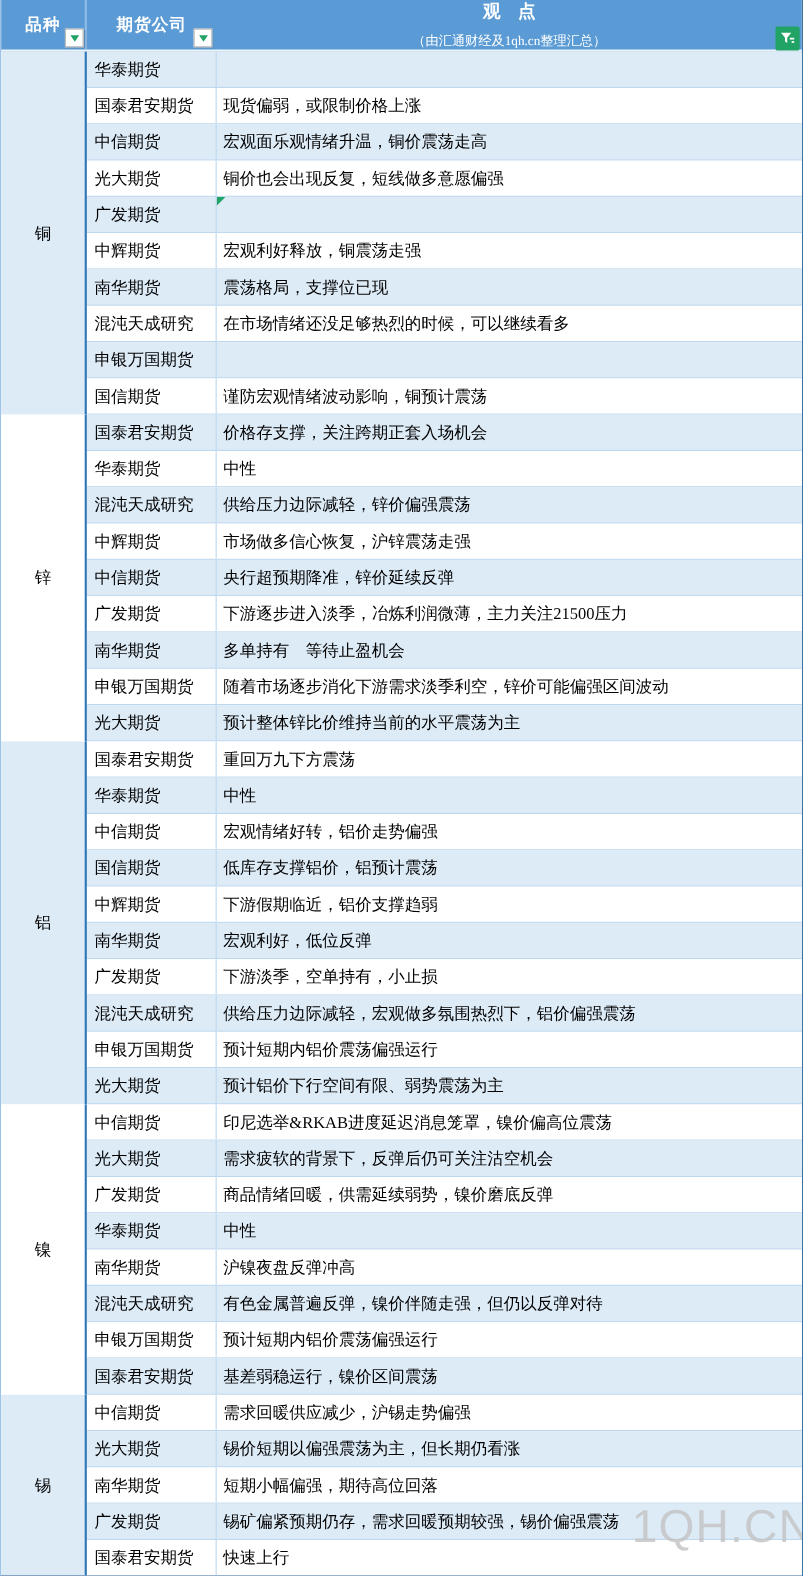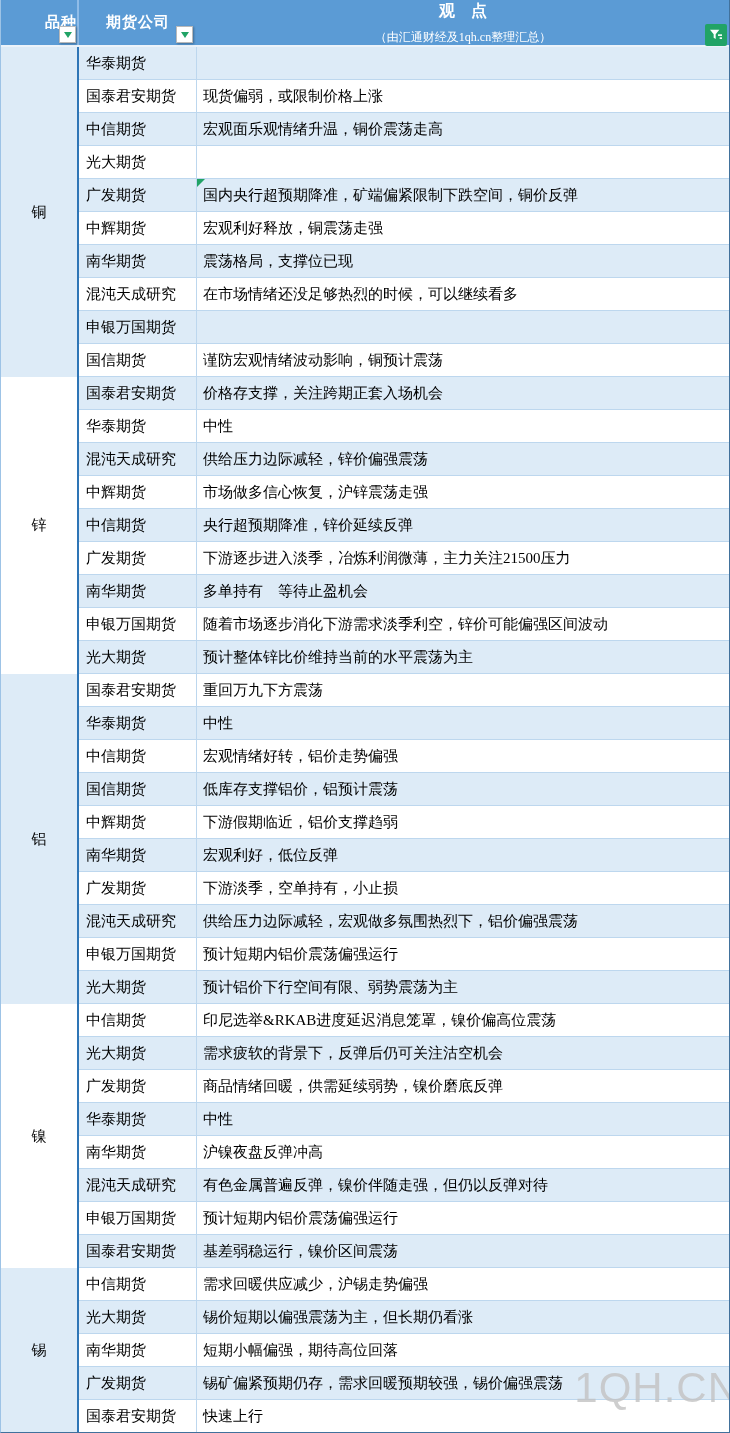--- a/index.html
+++ b/index.html
@@ -18,7 +18,7 @@
     border-bottom:2px solid #ECF3FA;position:relative;color:#fff;
   }
   .hcell{position:relative;display:flex;align-items:center;justify-content:center;box-sizing:border-box;}
-  .h1{width:78px;border-right:2px solid #8FBCE8;justify-content:flex-end;}
+  .h1{width:78px;border-right:2px solid #8FBCE8;}
   .h2{width:118px;}
   .h3{flex:1;flex-direction:column;justify-content:space-between;}
   .hlabel{font-weight:bold;font-size:15px;letter-spacing:1px;}

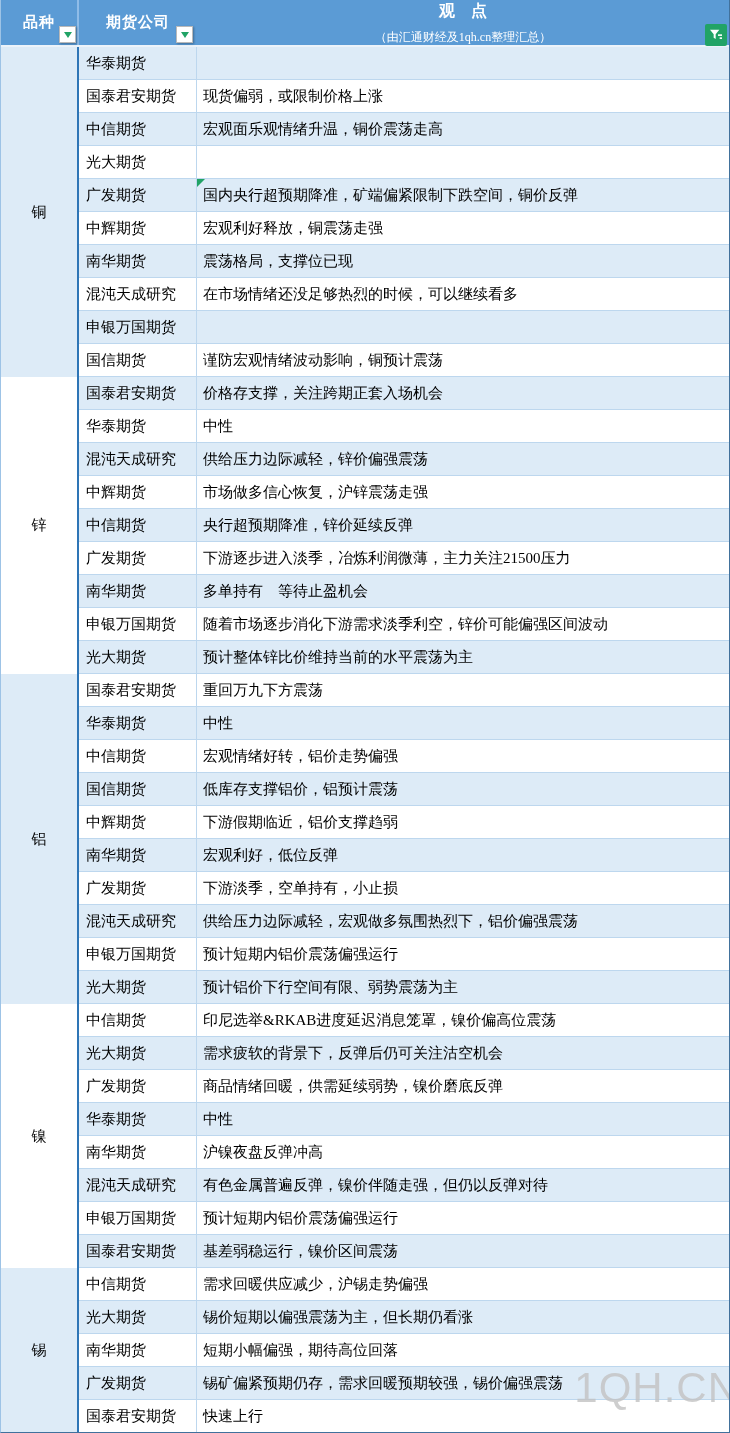--- a/index.html
+++ b/index.html
@@ -128,6 +128,9 @@
             <div class="company">
               <span>光大期货</span>
             </div>
+            <div class="view">
+              <span>铜价也会出现反复，短线做多意愿偏强</span>
+            </div>
           </div>
           <div class="row alt">
             <div class="company">

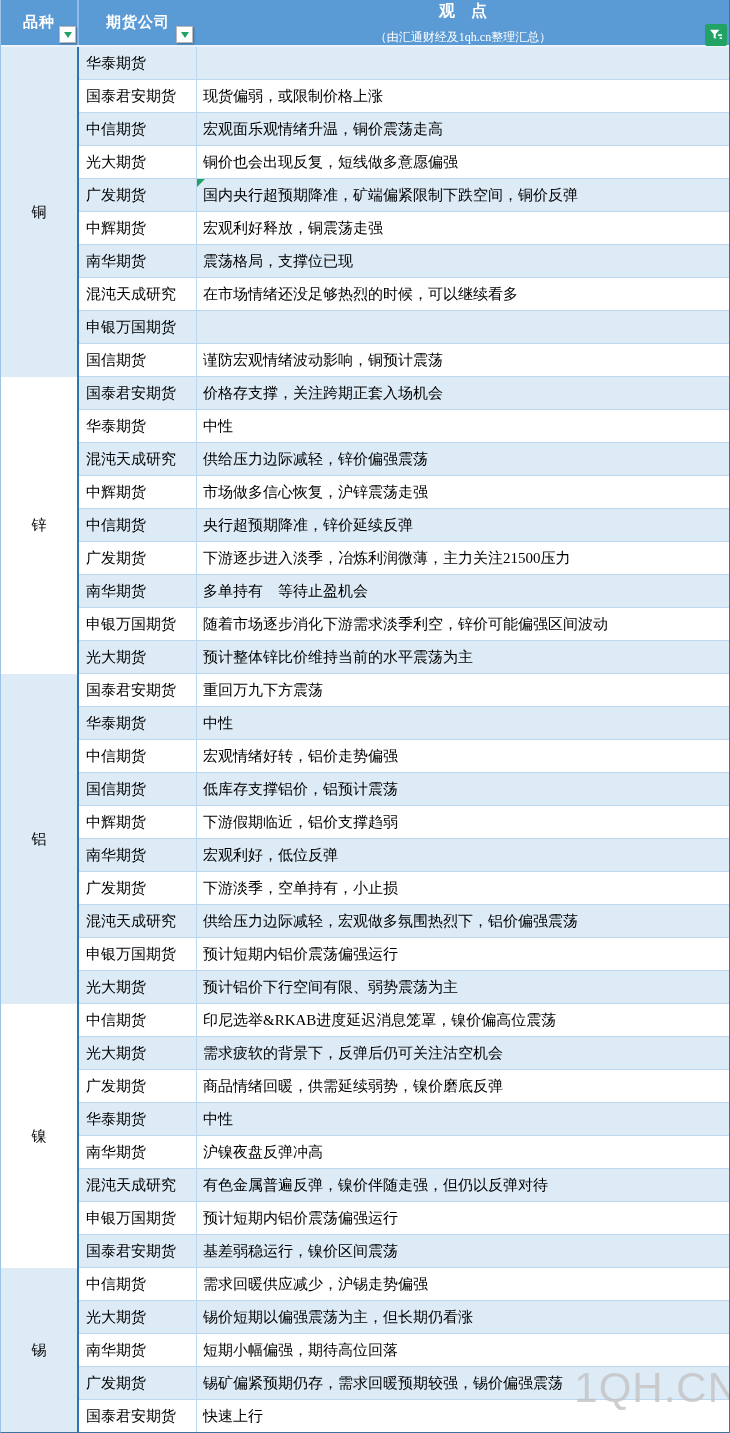--- a/index.html
+++ b/index.html
@@ -138,7 +138,6 @@
             </div>
             <div class="view">
               <span class="marker"></span>
-              <span>国内央行超预期降准，矿端偏紧限制下跌空间，铜价反弹</span>
             </div>
           </div>
           <div class="row">

